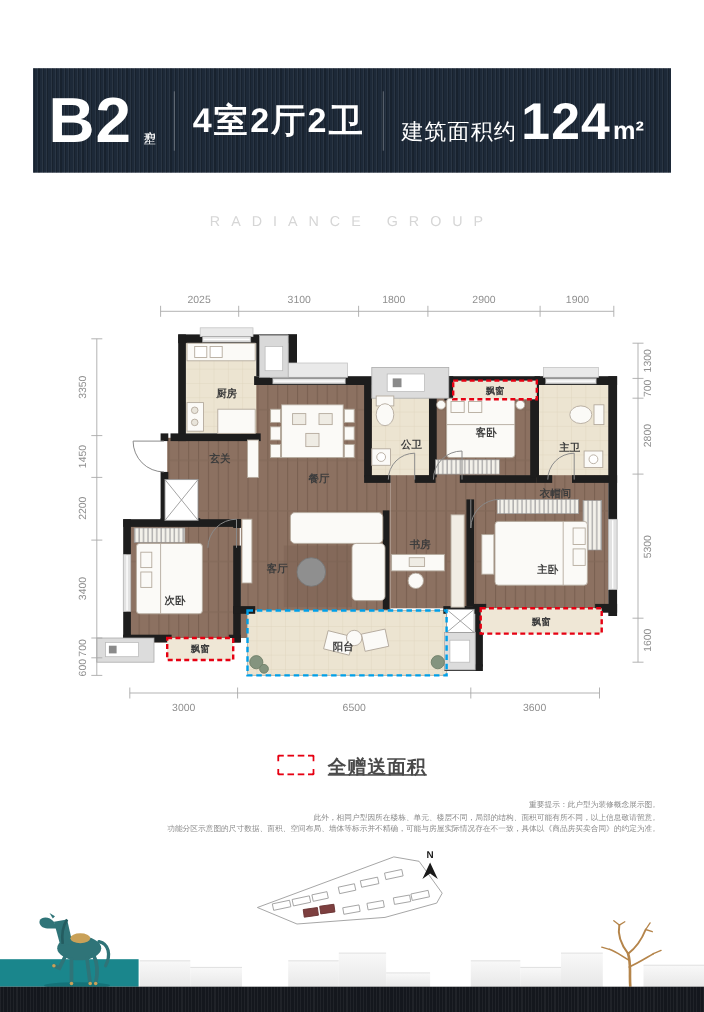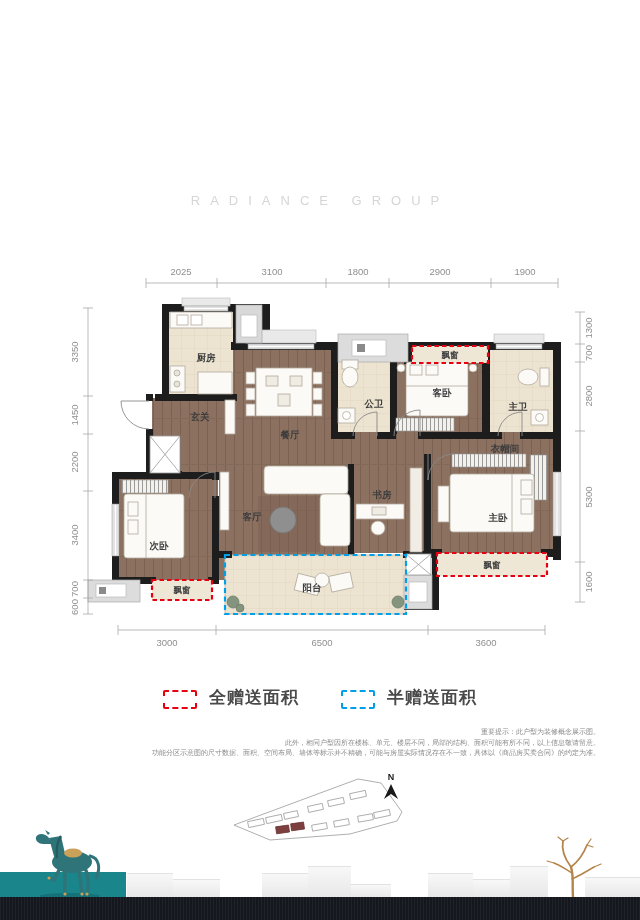--- a/index.html
+++ b/index.html
@@ -62,6 +62,18 @@
 
 <div id="canvas">
 
+  <div class="banner">
+    <div class="code">B2</div>
+    <div class="code-suffix">户型</div>
+    <div class="divider"></div>
+    <div class="layout">4室2厅2卫</div>
+    <div class="divider"></div>
+    <div class="area">
+      <span class="area-prefix">建筑面积约</span>
+      <span class="area-value">124</span>
+      <span class="area-unit">m²</span>
+    </div>
+  </div>
 
   <div class="watermark">RADIANCE GROUP</div>
 

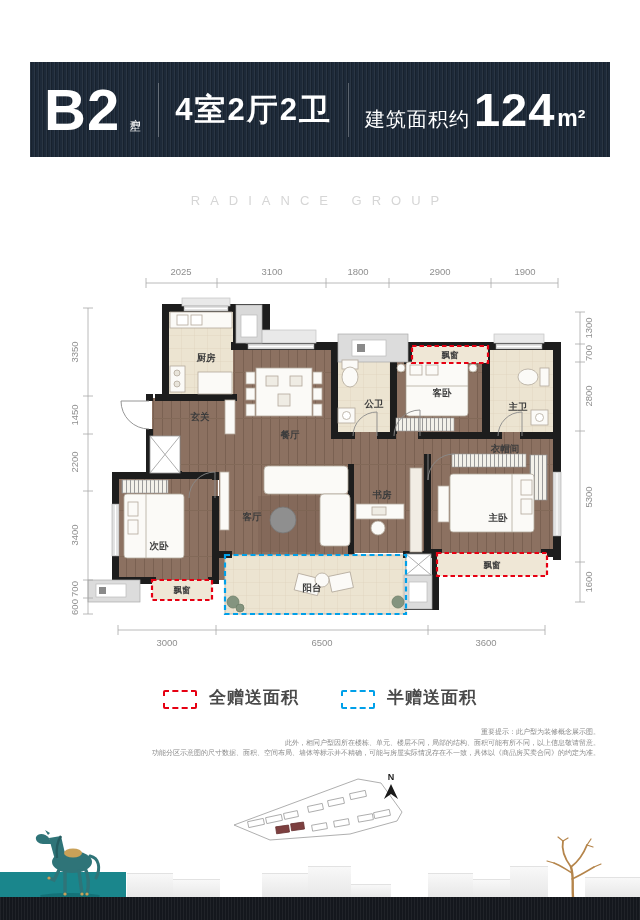--- a/index.html
+++ b/index.html
@@ -35,7 +35,7 @@
 
   
   .legend{position:absolute;left:0;top:686px;width:640px;display:flex;justify-content:center;align-items:center;}
-  .legend .item{display:flex;align-items:flex-end;}
+  .legend .item{display:flex;align-items:flex-start;text-decoration:underline;}
   .legend .item + .item{margin-left:42px;}
   .lg-box{width:30px;height:15px;background:#fff;border-radius:2px;margin-right:12px;}
   .lg-box.red{border:2.5px dashed #e60012;}

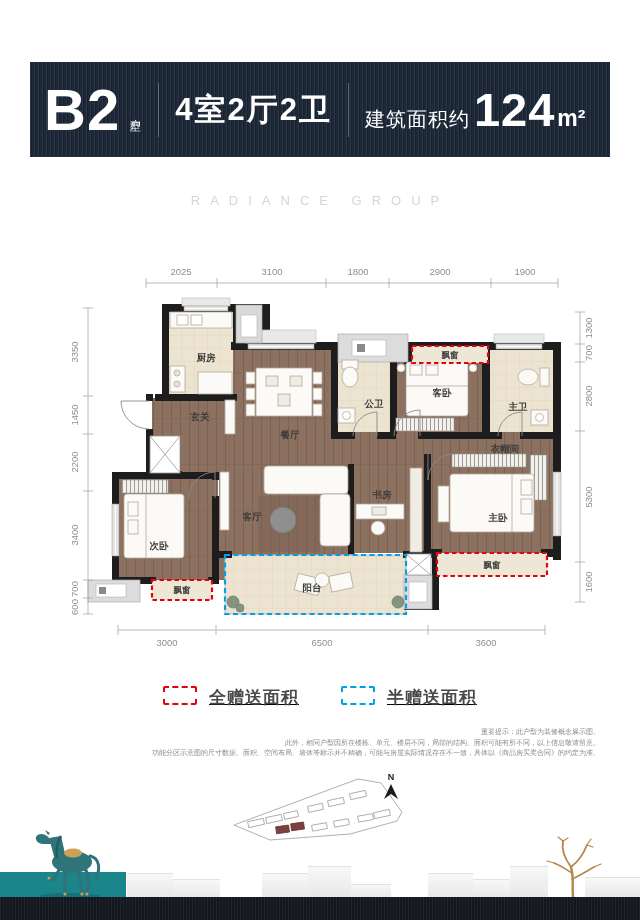--- a/index.html
+++ b/index.html
@@ -329,10 +329,6 @@
       <span class="lg-box red"></span>
       <span class="lg-label">全赠送面积</span>
     </div>
-    <div class="item">
-      <span class="lg-box blue"></span>
-      <span class="lg-label">半赠送面积</span>
-    </div>
   </div>
 
   <div class="disclaimer">

